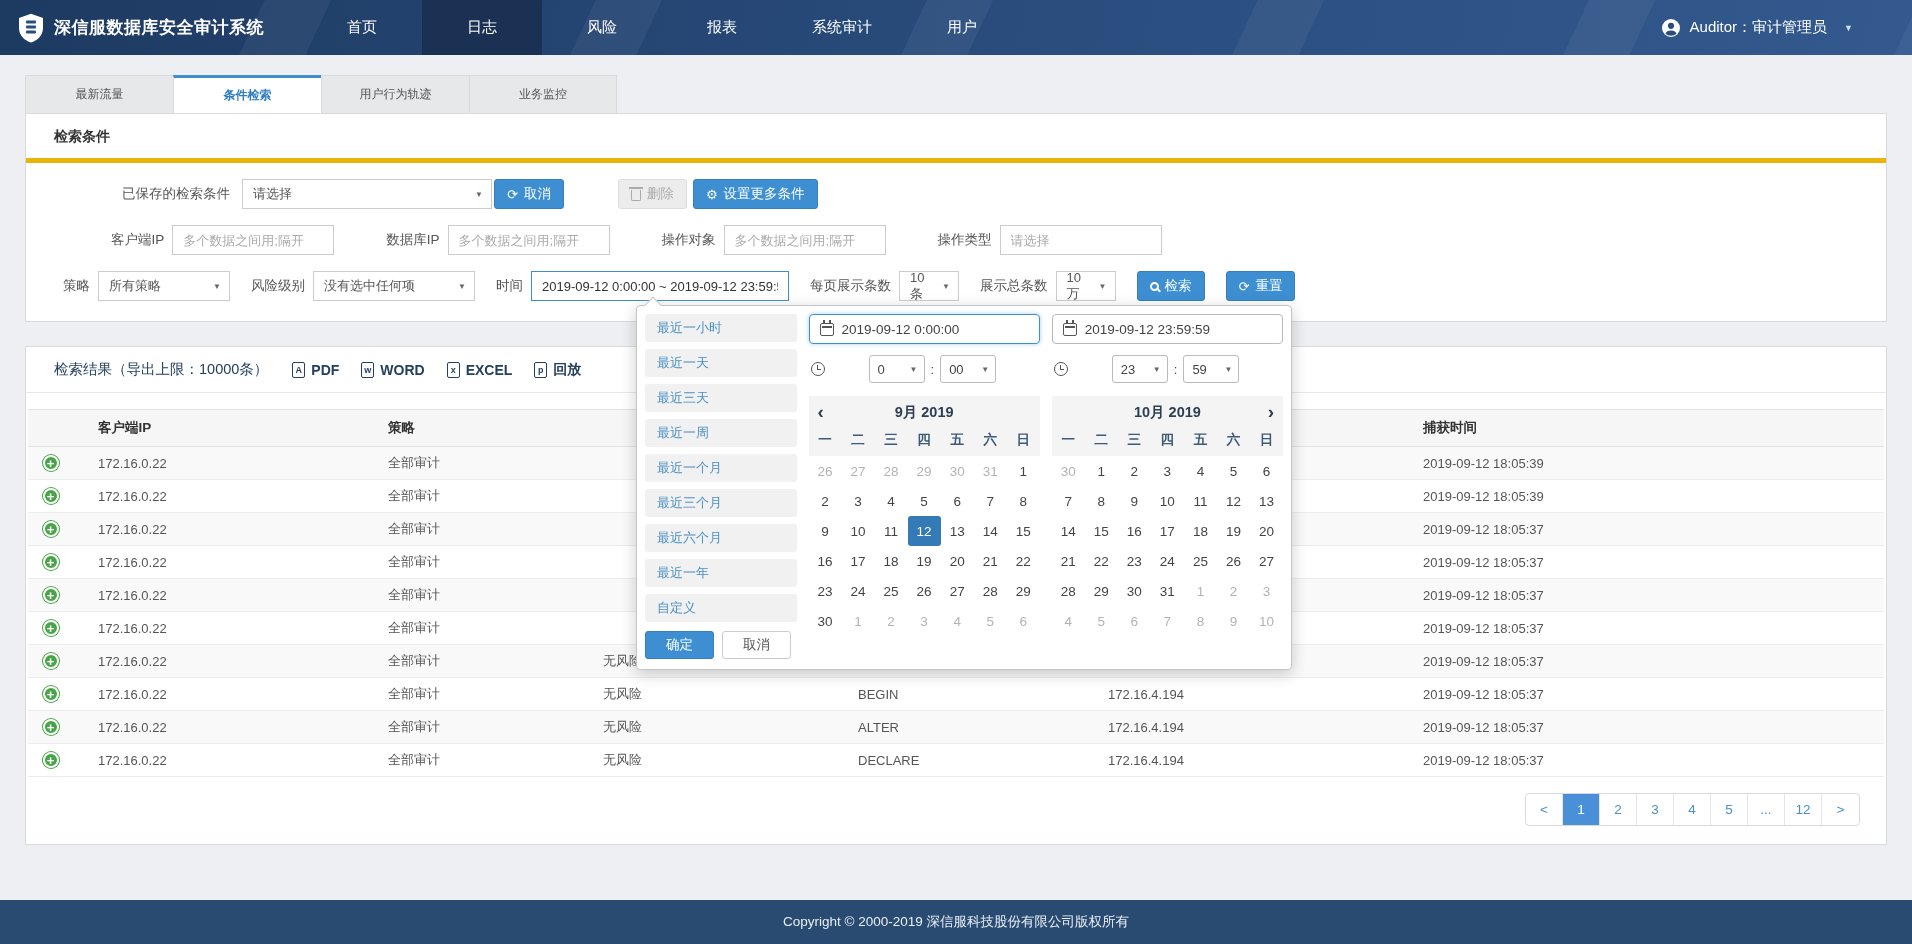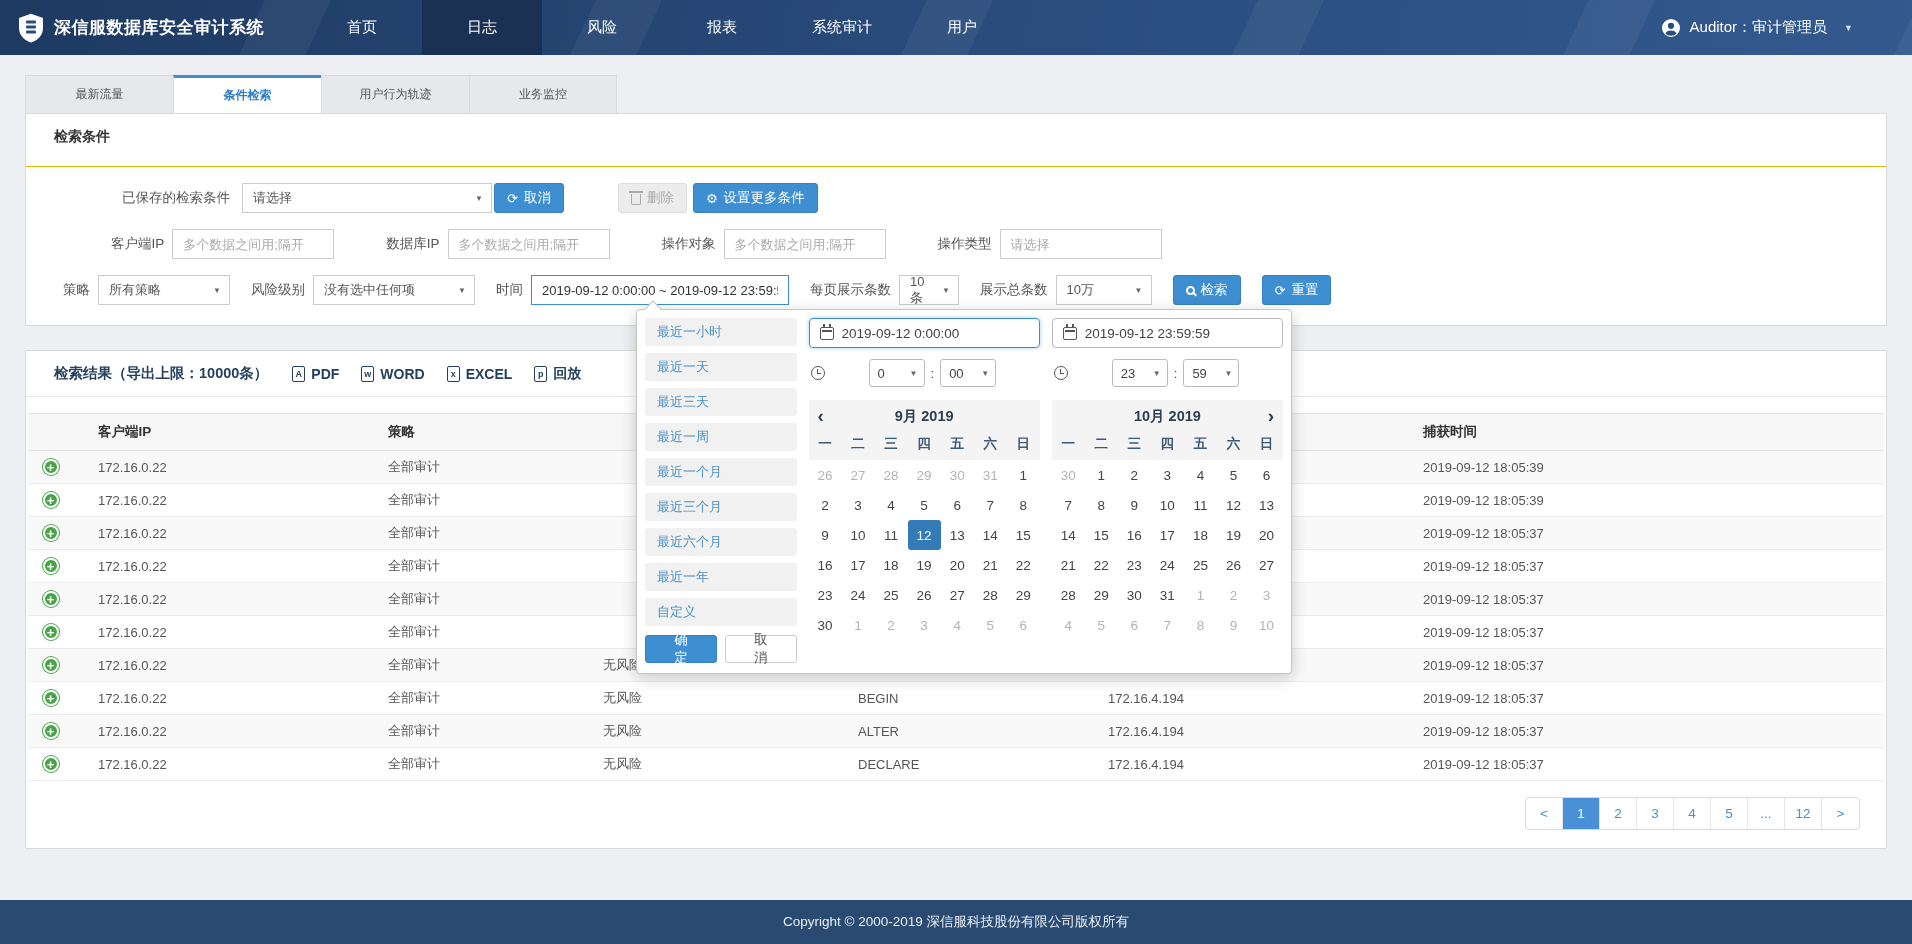--- a/index.html
+++ b/index.html
@@ -37,7 +37,7 @@
   
   .search-card{ padding:14px 28px 20px; position:relative; z-index:2; }
   .search-title{ font-size:14px; font-weight:bold; color:#333; margin:0 -28px;
-    padding:0 0 20px 28px; border-bottom:1px solid #eab308; }
+    padding:0 0 12px 28px; border-bottom:5px solid #eab308; }
   .form-row{ display:flex; align-items:center; margin-top:16px; }
   .row1{ padding-left:44px; }
   .flabel{ color:#555; font-size:13.5px; }

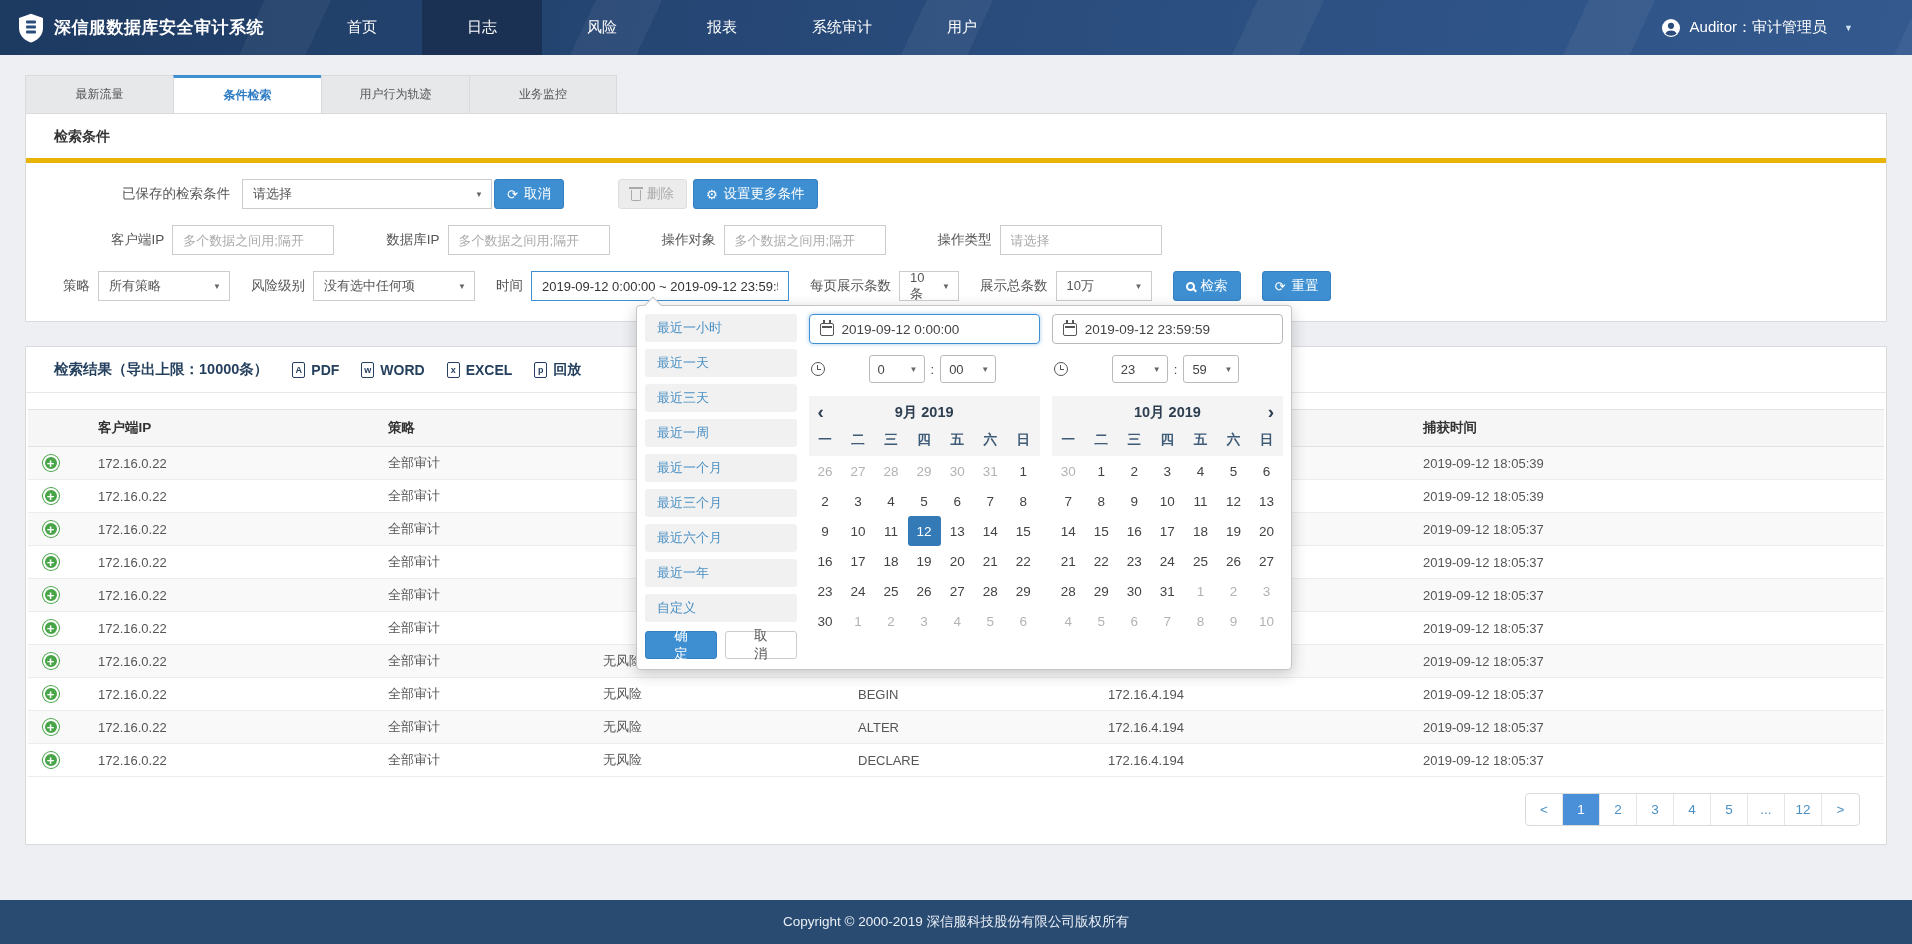--- a/index.html
+++ b/index.html
@@ -68,7 +68,7 @@
   .time-input{ width:258px; height:30px; border:1px solid var(--accent,#3d8fd2); padding:0 10px;
     font-size:13px; color:#333; font-family:inherit; outline:none; }
   .sel-perpage{ width:60px; }
-  .sel-total{ width:96px; }
+  .sel-total{ width:60px; }
   
   .mag{ width:9px; height:9px; border:2px solid #fff; border-radius:50%; position:relative; display:inline-block; }
   .mag::after{ content:""; position:absolute; width:5px; height:2px; background:#fff;

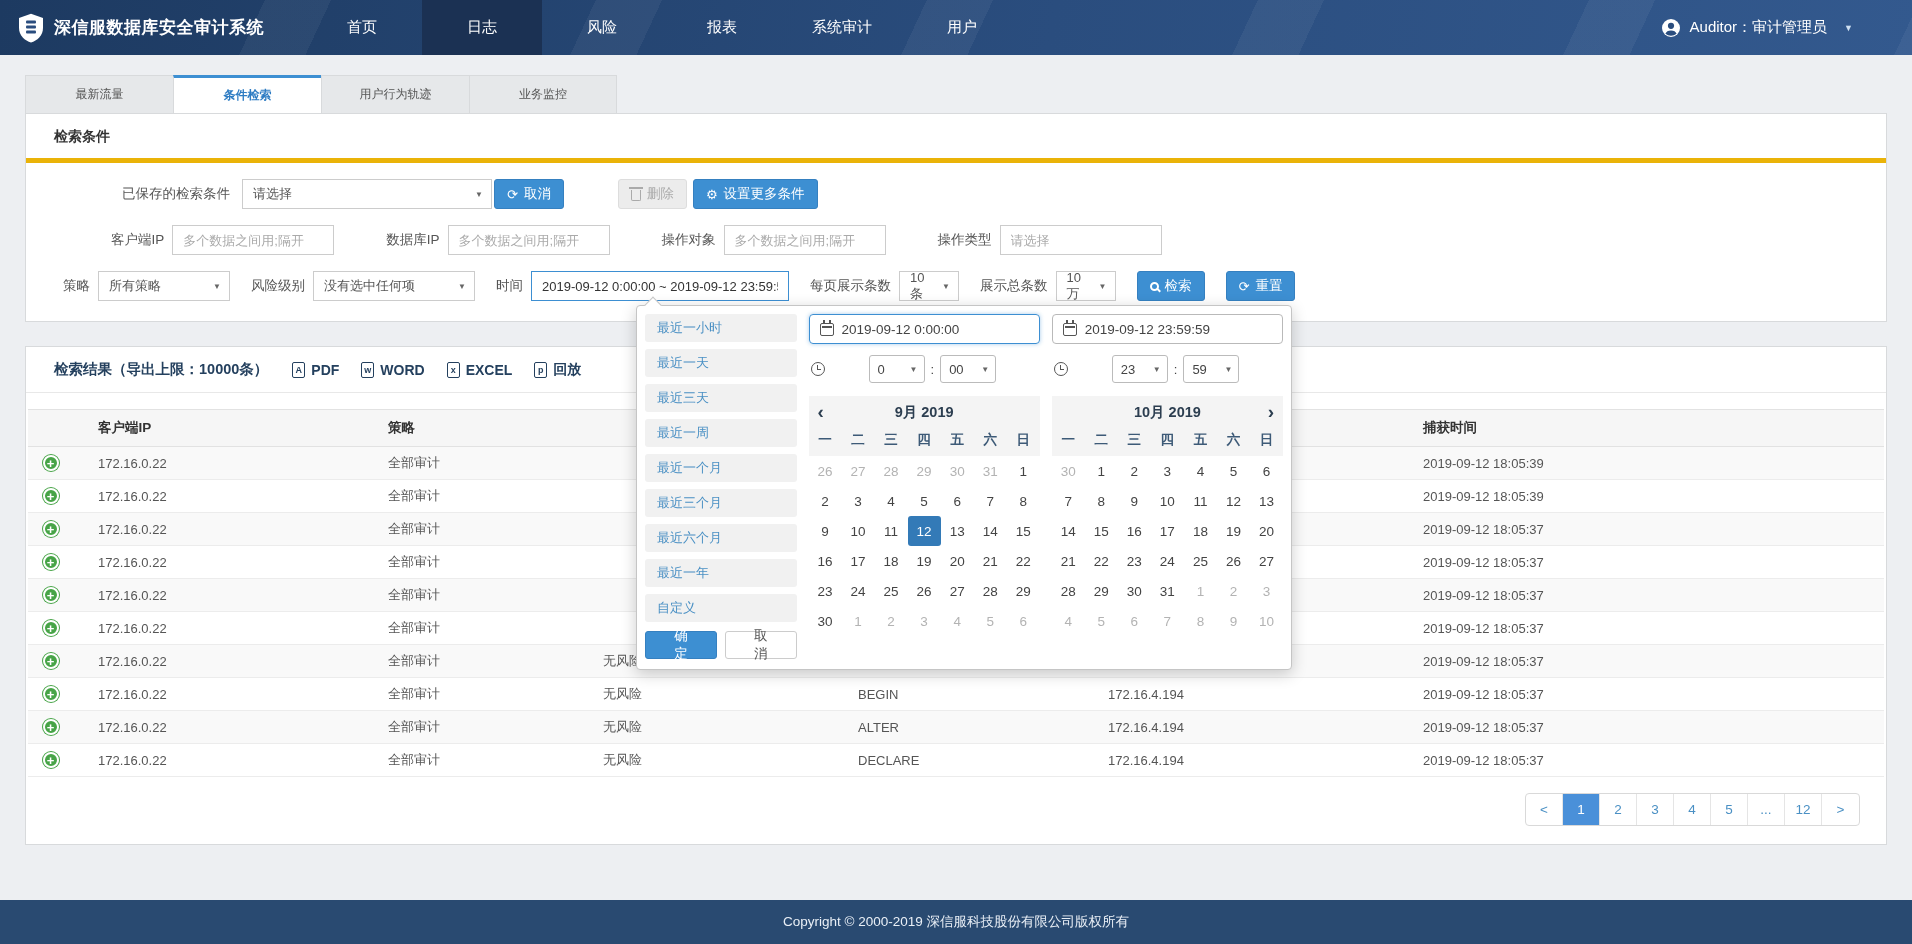--- a/index.html
+++ b/index.html
@@ -126,7 +126,7 @@
   .results-card{ margin-top:24px; padding-bottom:2px; }
   .results-head{ height:46px; display:flex; align-items:center; gap:24px; padding:0 28px;
     border-bottom:1px solid #e8e8e8; }
-  .results-title{ font-size:14.5px; font-weight:bold; color:#24405e; }
+  .results-title{ font-size:14.5px; font-weight:normal; color:#24405e; }
   .export{ display:flex; align-items:center; gap:6px; font-size:14px; font-weight:bold;
     color:#24405e; cursor:pointer; }
   .file-ic{ width:13px; height:16px; border:1px solid #24405e; border-radius:2px; display:flex;

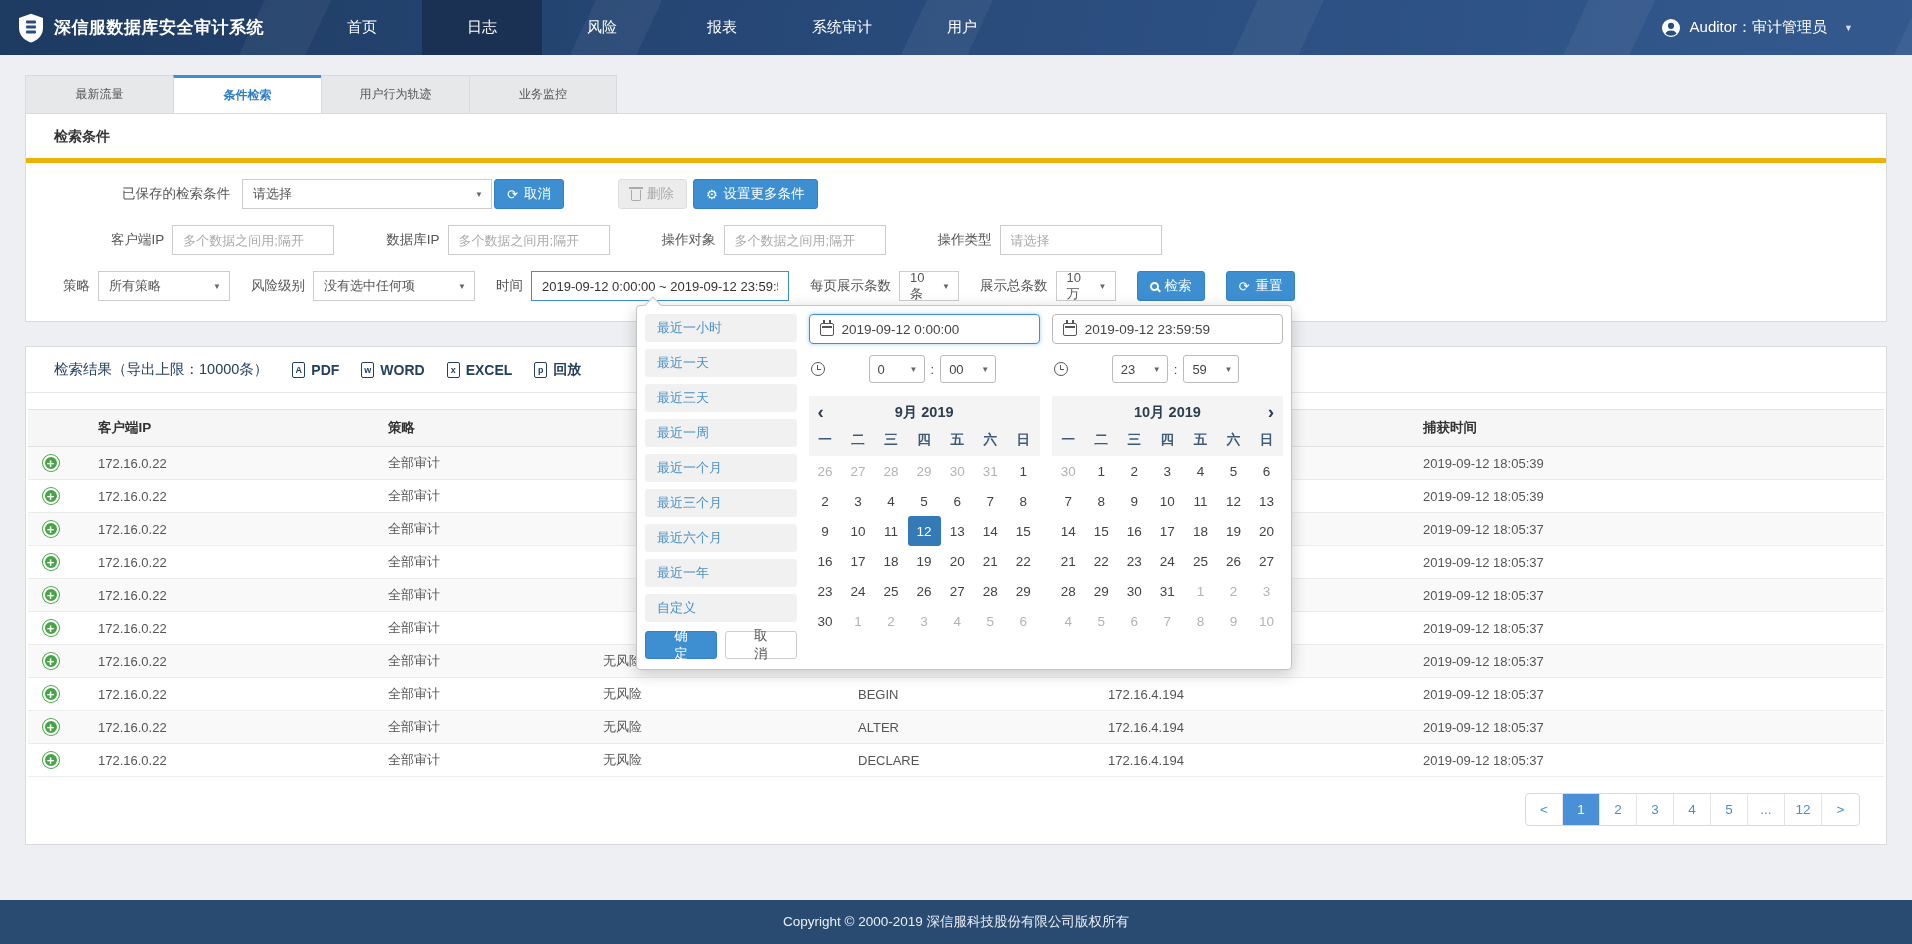--- a/index.html
+++ b/index.html
@@ -87,7 +87,7 @@
   .dp-pill{ height:28px; background:#f1f1f1; border-radius:3px; color:var(--link_blue,#4a90c4);
     font-size:13px; display:flex; align-items:center; padding-left:12px; margin-bottom:7px; cursor:pointer; }
   .dp-actions{ margin-top:auto; display:flex; gap:8px; padding:2px 0 2px 0; }
-  .dp-actions .btn{ height:28px; padding:0 28px; }
+  .dp-actions .btn{ height:28px; padding:0 20px; }
   .dp-col{ width:232px; margin-left:12px; display:flex; flex-direction:column; }
   .dp-dateinput{ height:30px; border:1px solid #b9b9b9; border-radius:4px; display:flex;
     align-items:center; gap:8px; padding:0 10px; font-size:13.5px; color:#444; cursor:text; }

